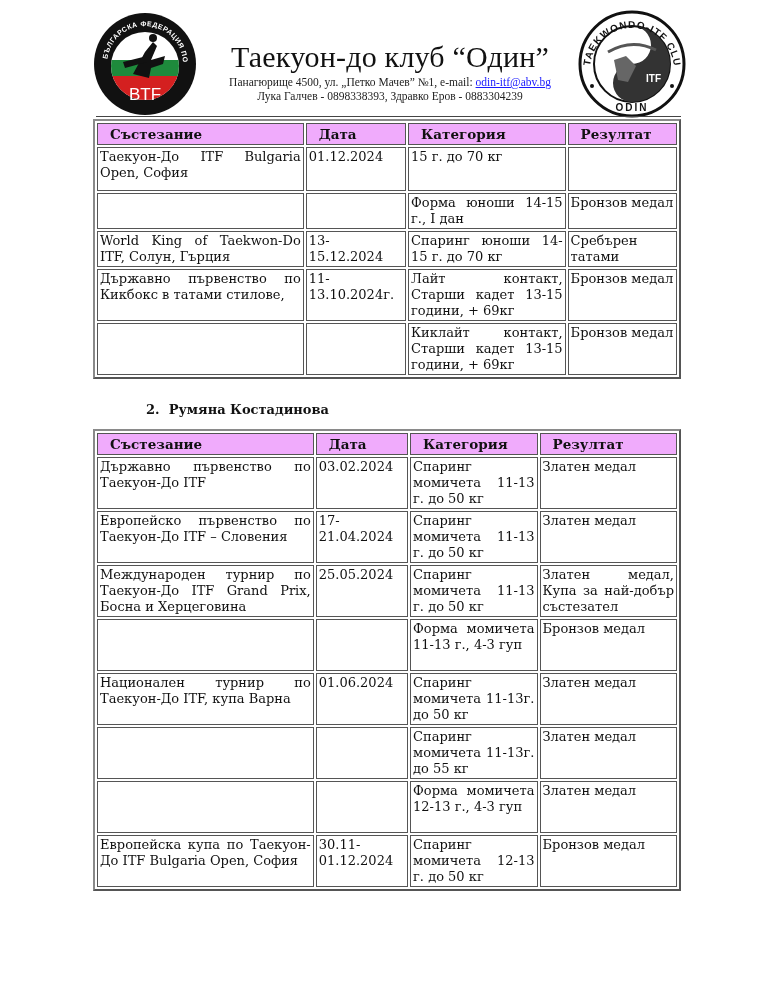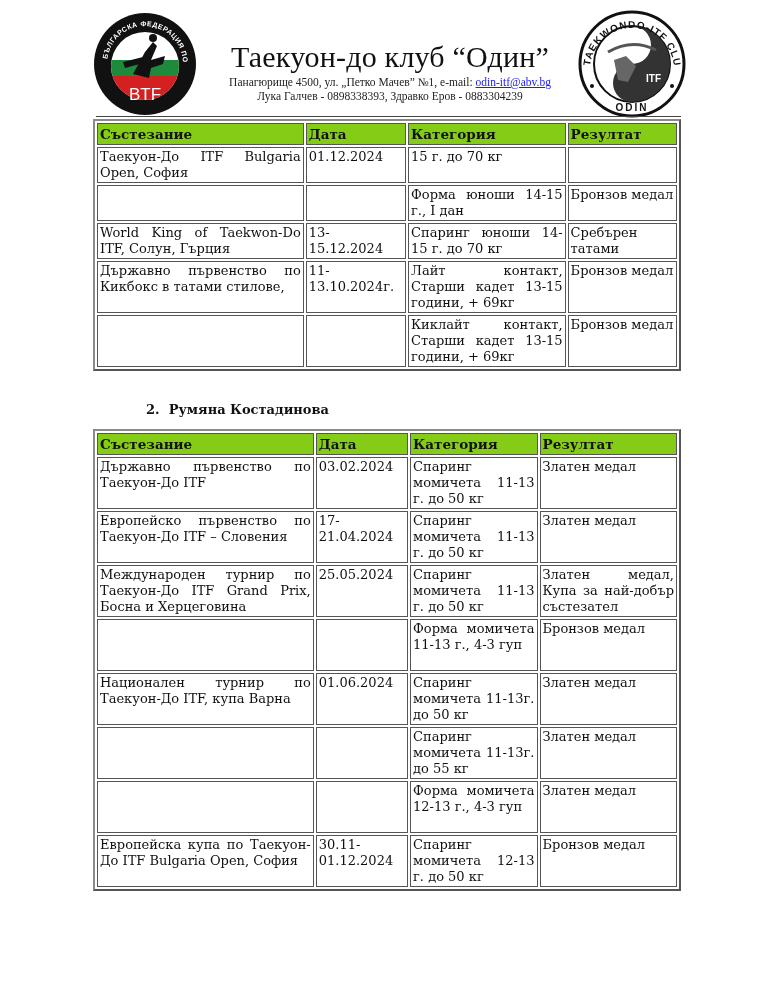--- a/index.html
+++ b/index.html
@@ -16,7 +16,7 @@
 
   table.res { position:absolute; left:93px; border-collapse:separate; border-spacing:2px; border:2px solid #8a8a8a; border-right-color:#555; border-bottom-color:#555; background:#fff; font-family:"DejaVu Serif", serif; font-size:13px; line-height:16px; }
   table.res th, table.res td { border:1px solid #555; padding:1px 2px; vertical-align:top; text-align:justify; }
-  table.res th { background:#84cc16; font-weight:bold; text-align:left; font-size:13.5px; padding:2px 2px; }
+  table.res th { background:#f0abfc; font-weight:bold; text-align:left; font-size:13.5px; padding:2px 12px; }
   td.mid { vertical-align:middle; }
   #table1 { top:119px; width:588px; }
   #table2 { top:429px; width:588px; }

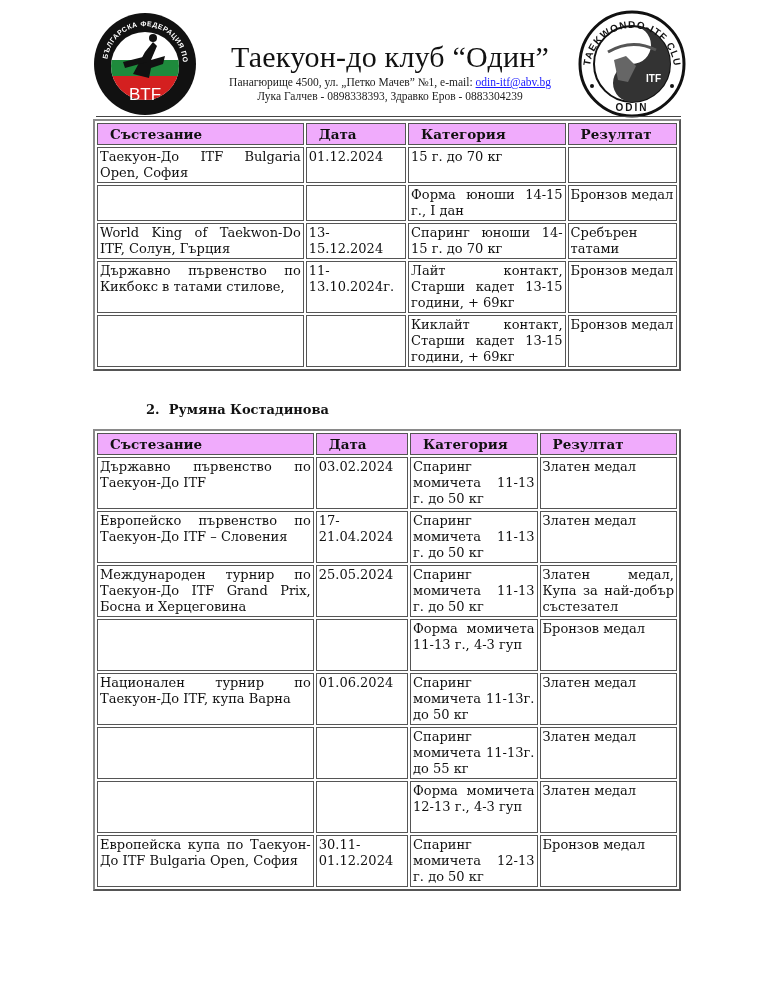--- a/index.html
+++ b/index.html
@@ -85,7 +85,7 @@
     </tr>
   </thead>
   <tbody>
-    <tr style="height:36px">
+    <tr style="height:44px">
       <td>Таекуон-До ITF Bulgaria Open, София</td>
       <td>01.12.2024</td>
       <td>15 г. до 70 кг</td>

